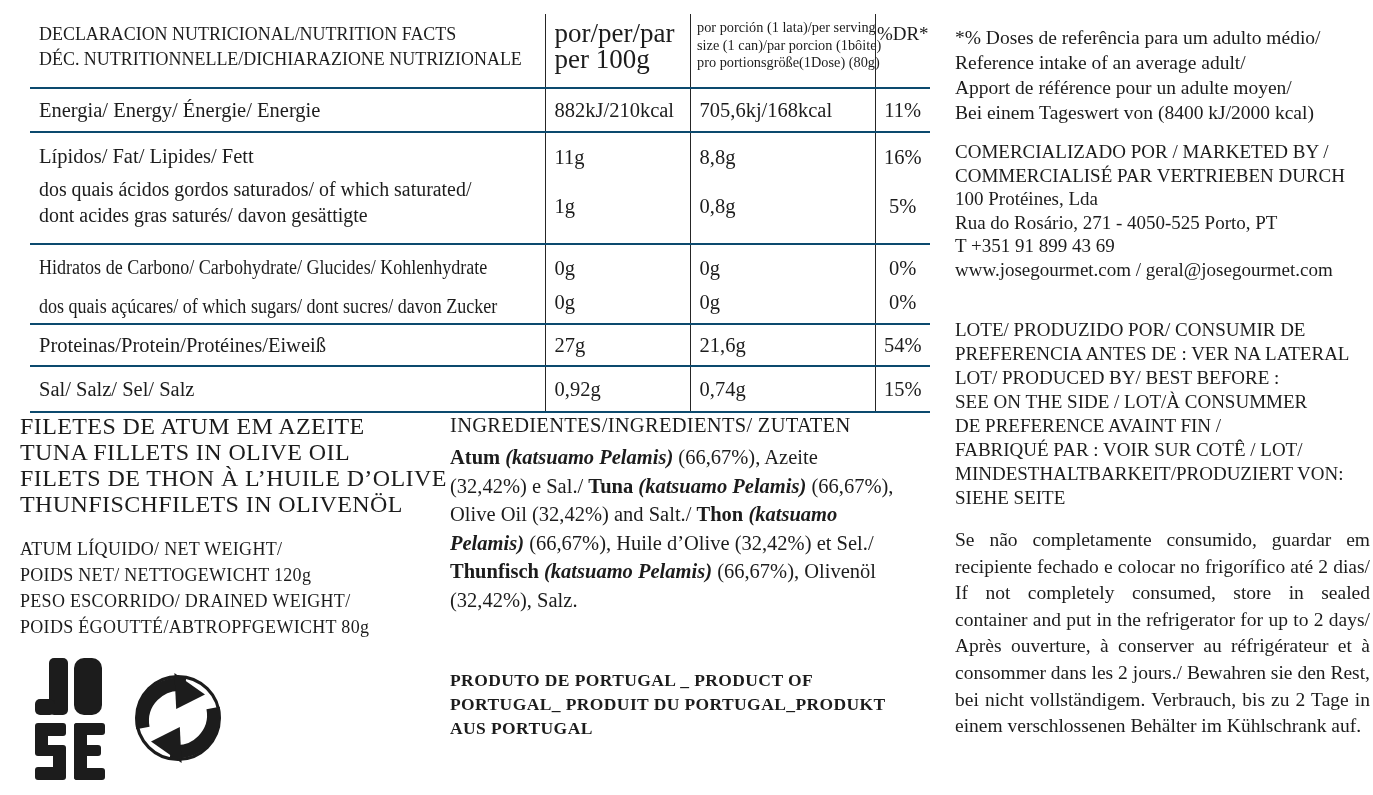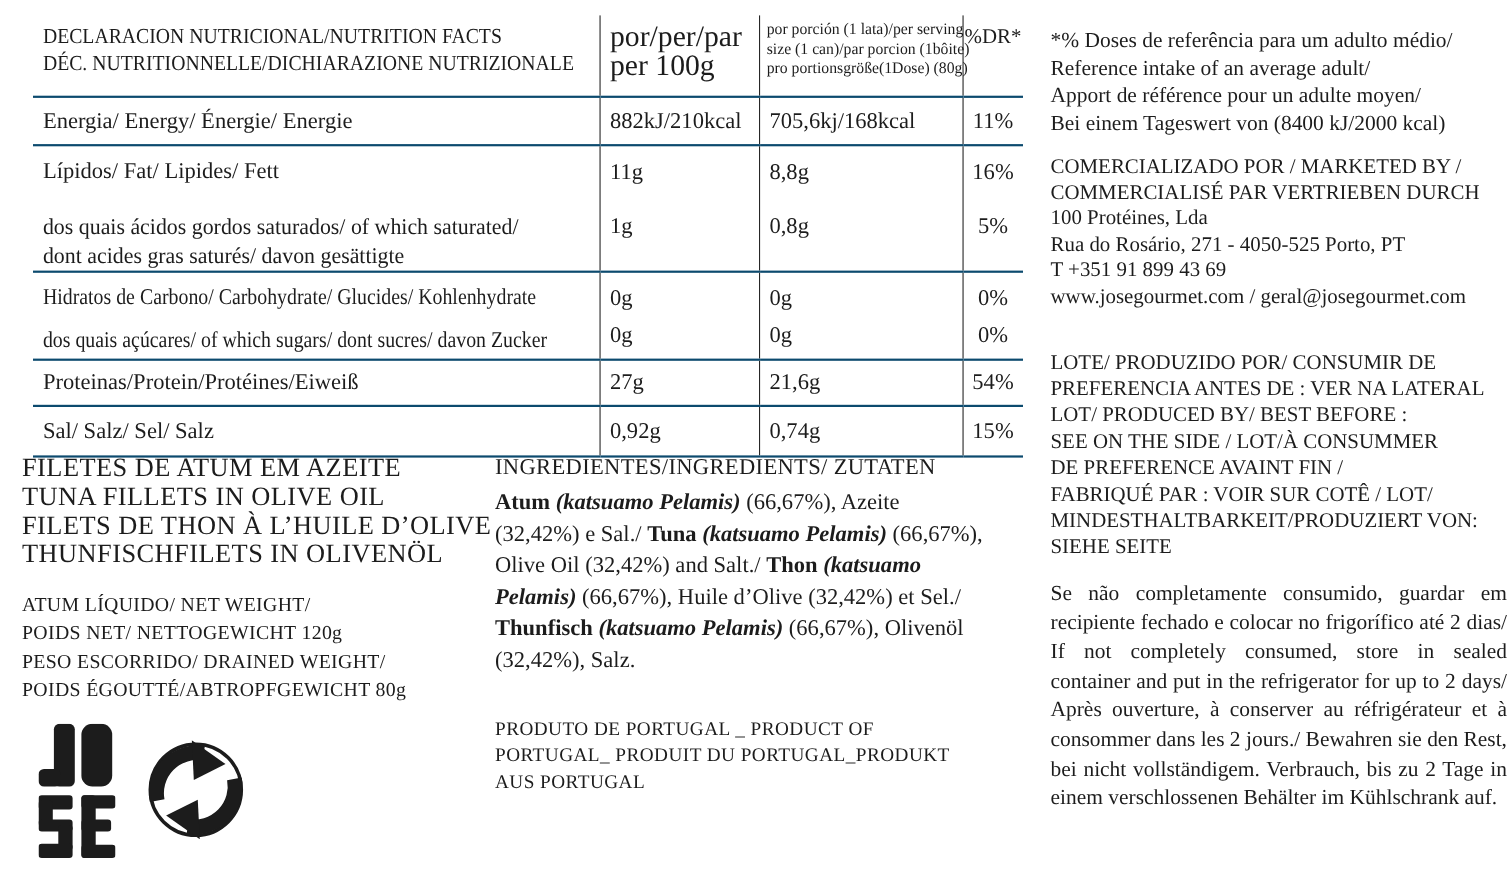--- a/index.html
+++ b/index.html
@@ -28,7 +28,7 @@
   .hdr .c4{font-size:19px;padding-top:9px;padding-left:0;text-align:center;}
   tr.energy td{height:42px;}
   tr.fat td{height:110px;vertical-align:top;}
-  tr.fat .l1{padding-top:12px;margin-bottom:27px;white-space:nowrap;}
+  tr.fat .l1{padding-top:12px;margin-bottom:9px;white-space:nowrap;}
   tr.fat .l2{line-height:25.5px;}
   tr.fat .l2 div{transform:scaleX(.97);transform-origin:0 50%;white-space:nowrap;}
   tr.fat .v1{padding-top:13px;}

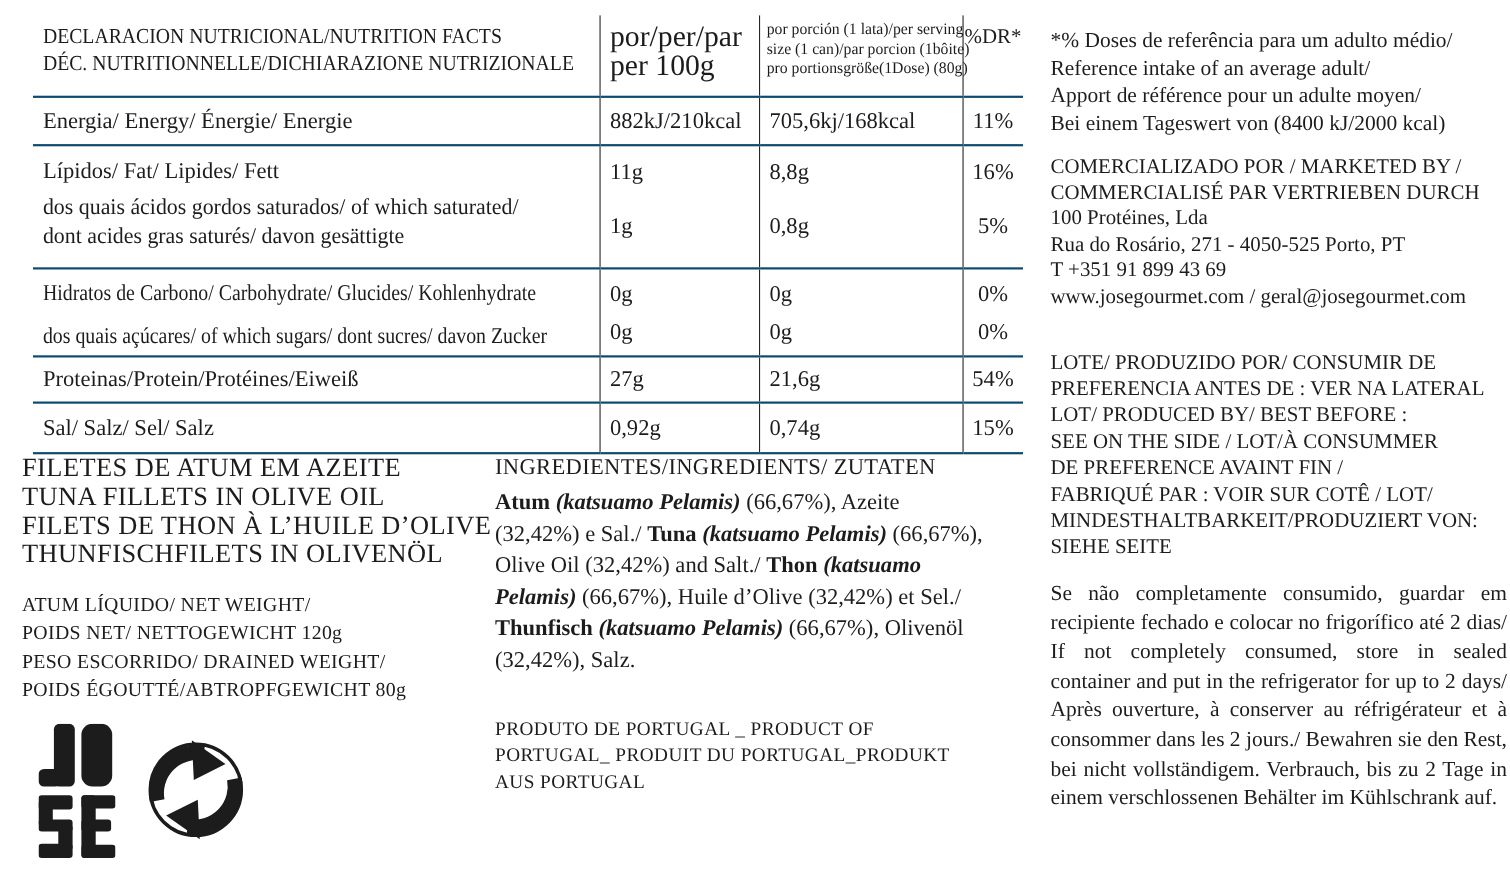--- a/index.html
+++ b/index.html
@@ -58,7 +58,7 @@
   .ing-par{position:absolute;left:450px;top:443px;width:447px;font-size:20.5px;line-height:28.6px;}
   .b{font-weight:bold;}
   .bi{font-weight:bold;font-style:italic;}
-  .origin{position:absolute;left:450px;top:650px;font-size:17.5px;line-height:24px;letter-spacing:.4px;}
+  .origin{position:absolute;left:450px;top:668px;font-size:17.5px;line-height:24px;letter-spacing:.4px;font-weight:bold;}
   
   .jose-logo{position:absolute;left:35px;top:658px;}
   .greendot{position:absolute;left:133px;top:673px;}

